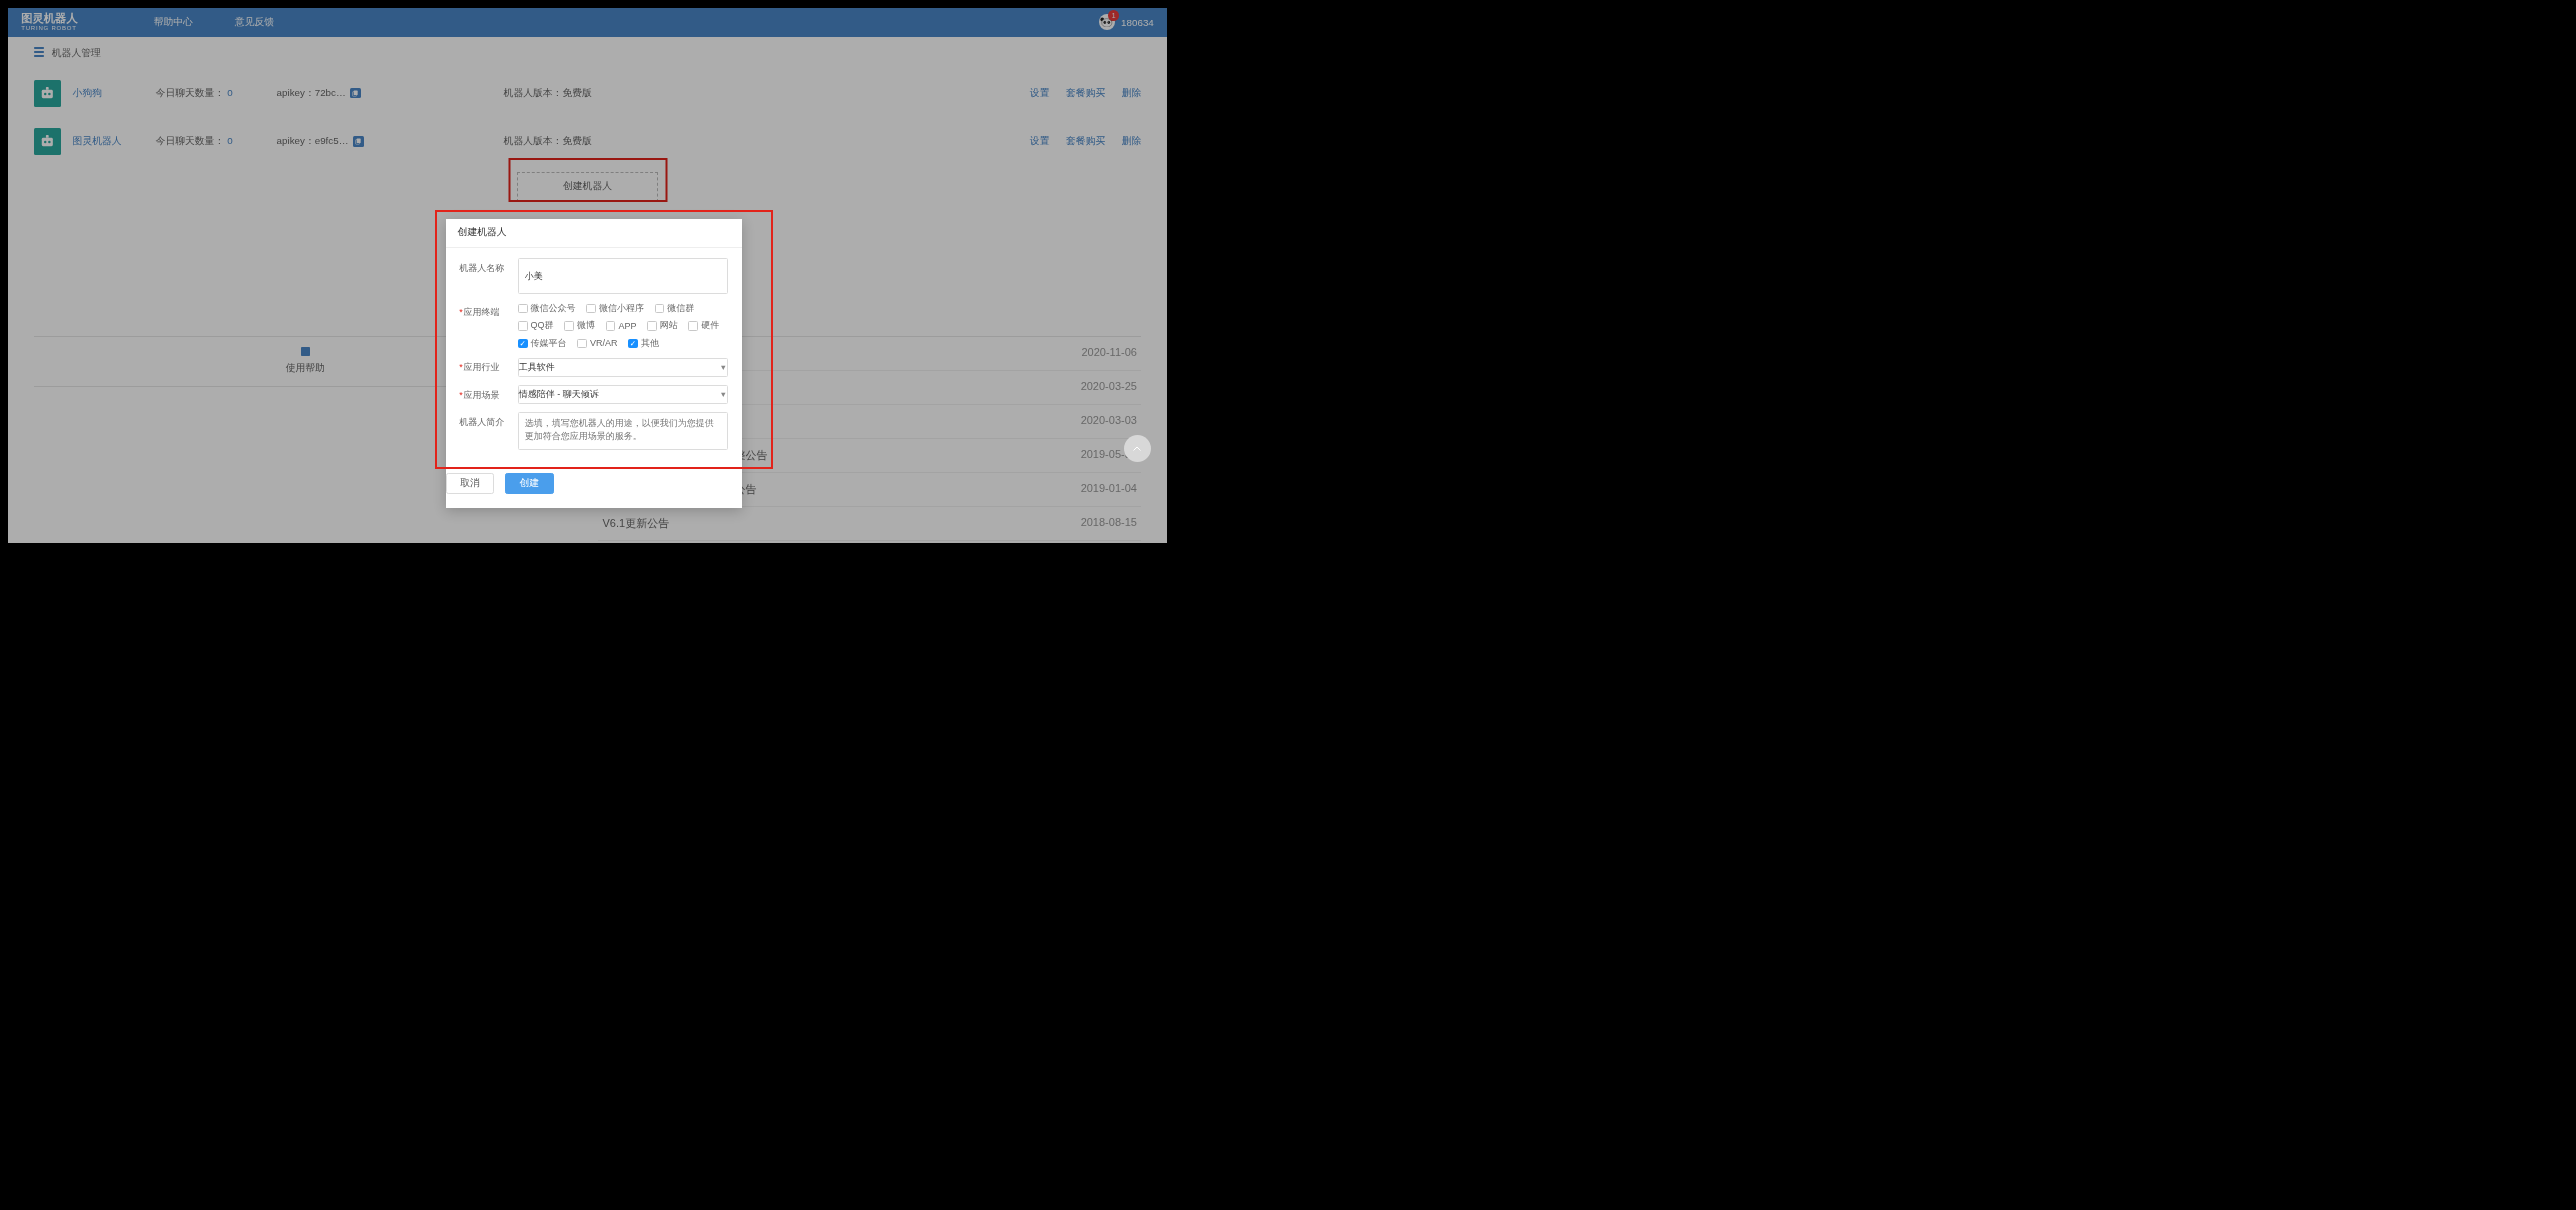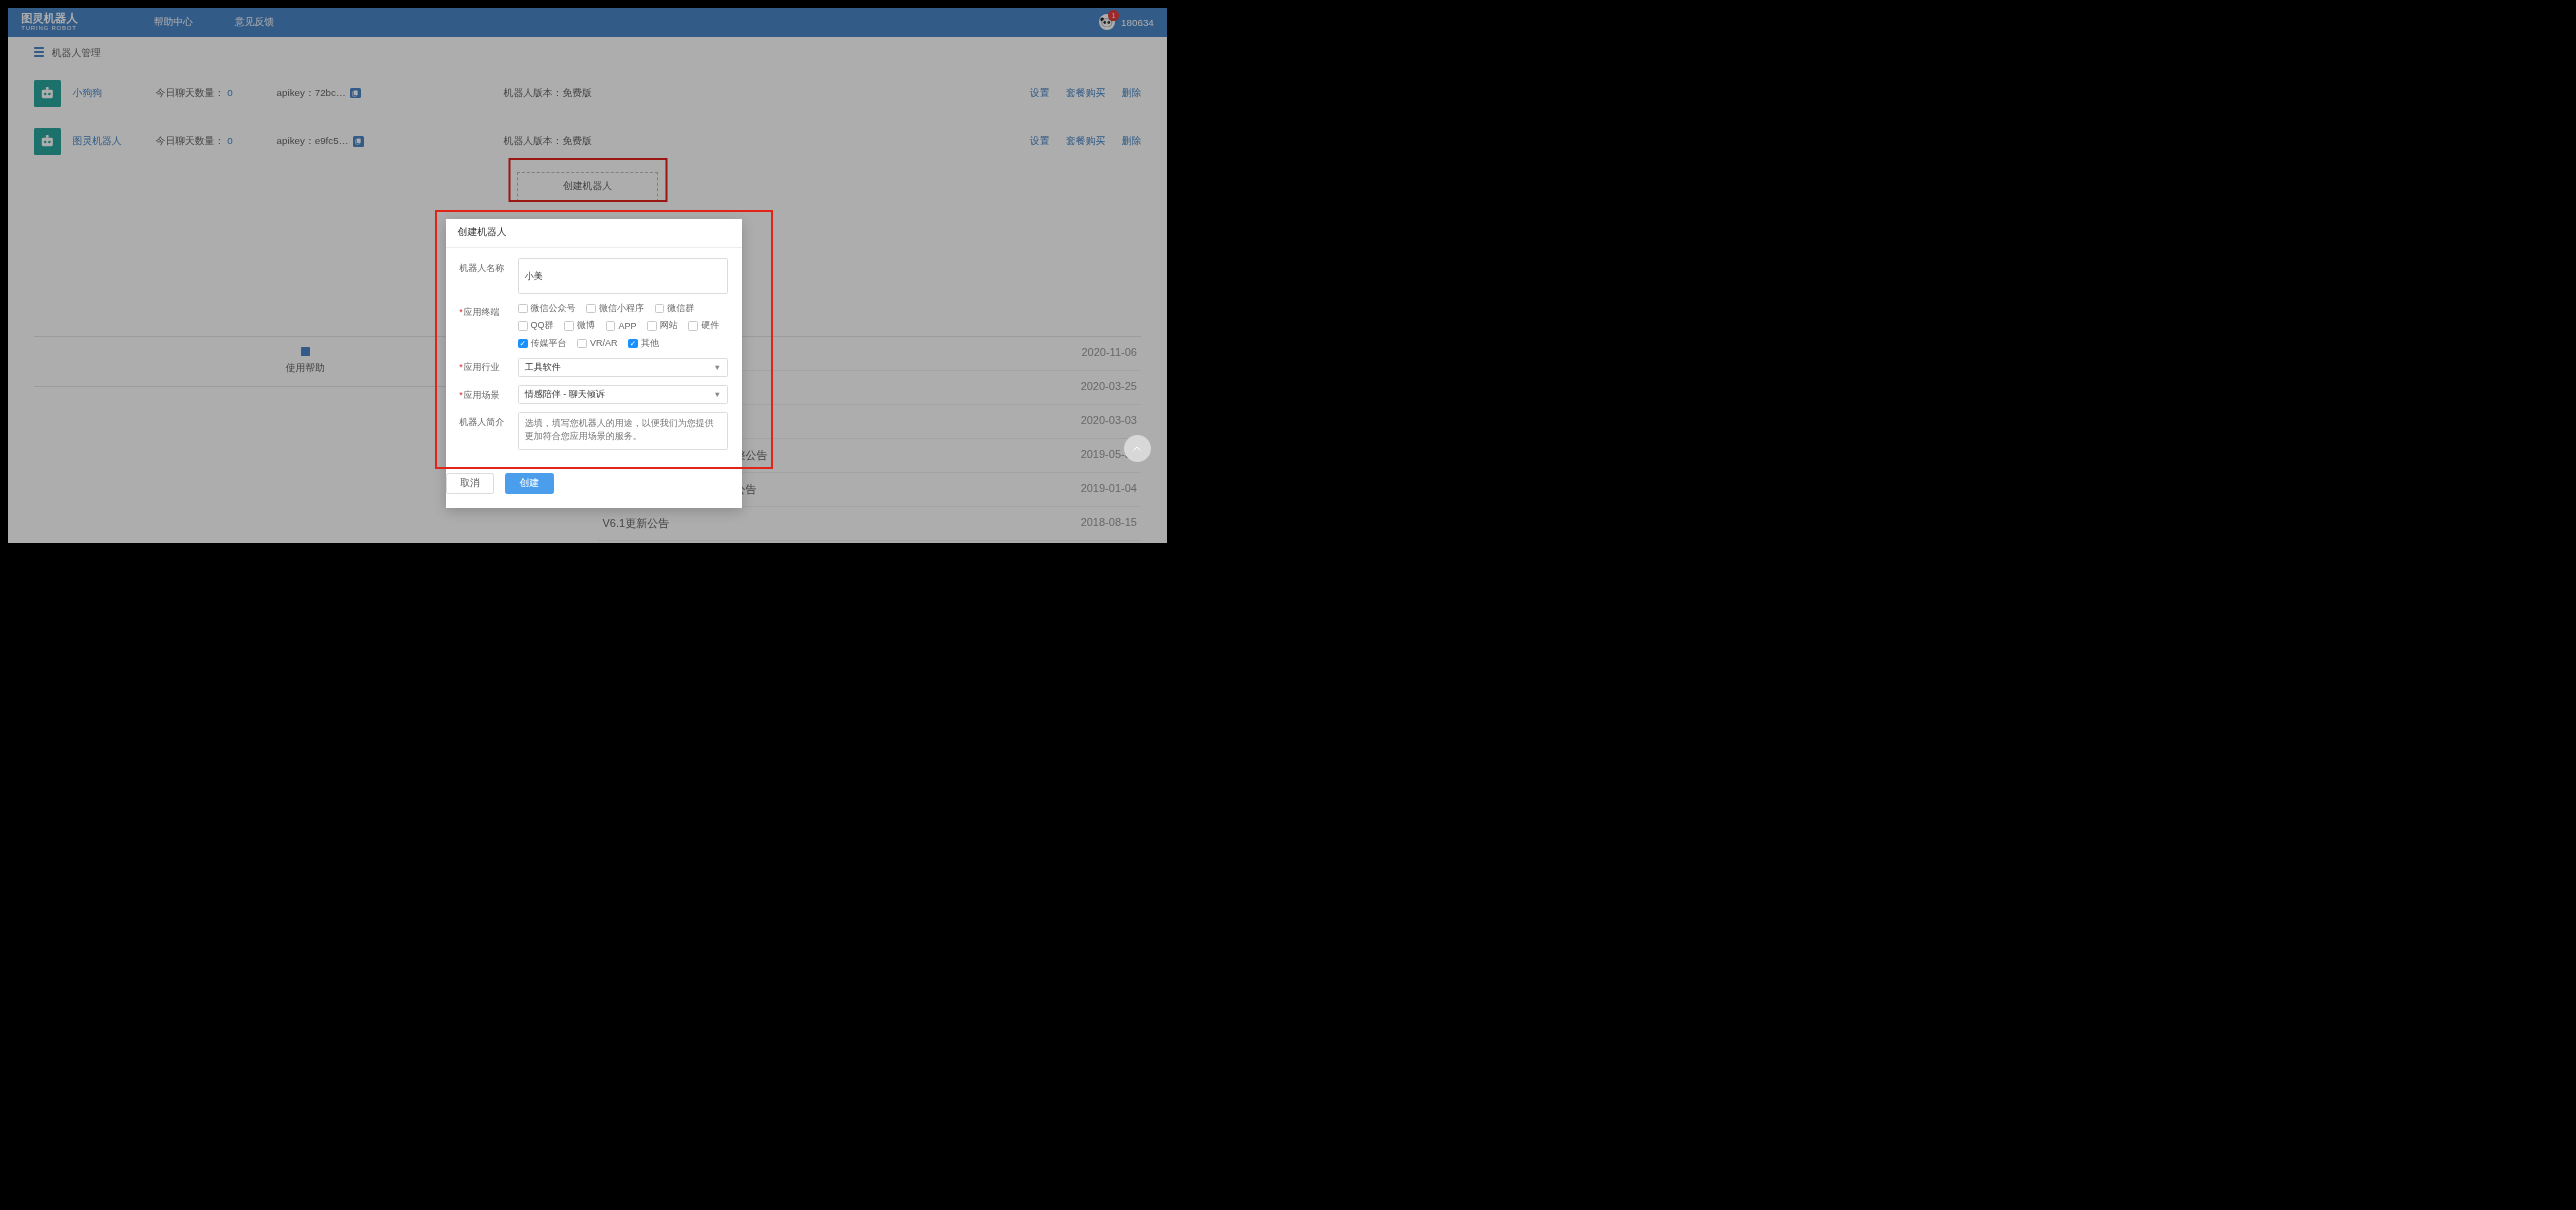--- a/index.html
+++ b/index.html
@@ -156,7 +156,7 @@
 .select {
   width: 100%; height: 19.6px; border: 0.8px solid #dcdcdc; border-radius: 1.5px;
   display: flex; align-items: center; justify-content: space-between;
-  padding: 0 6px; font-size: 9px; color: #333; cursor: pointer;
+  padding: 0 0; font-size: 9px; color: #333; cursor: pointer;
 }
 .select .caret { color: #888; font-size: 7.6px; }
 .textarea {

